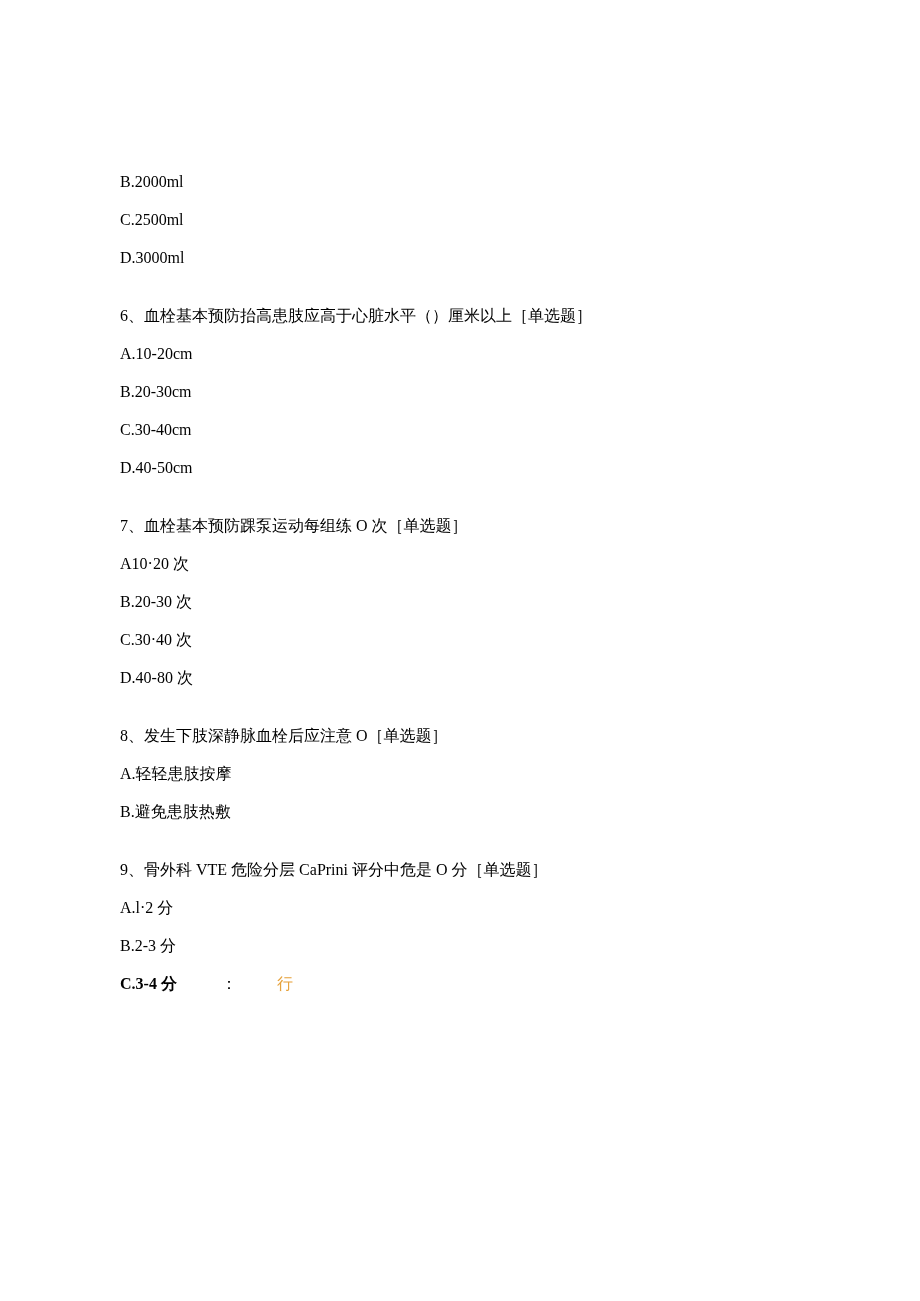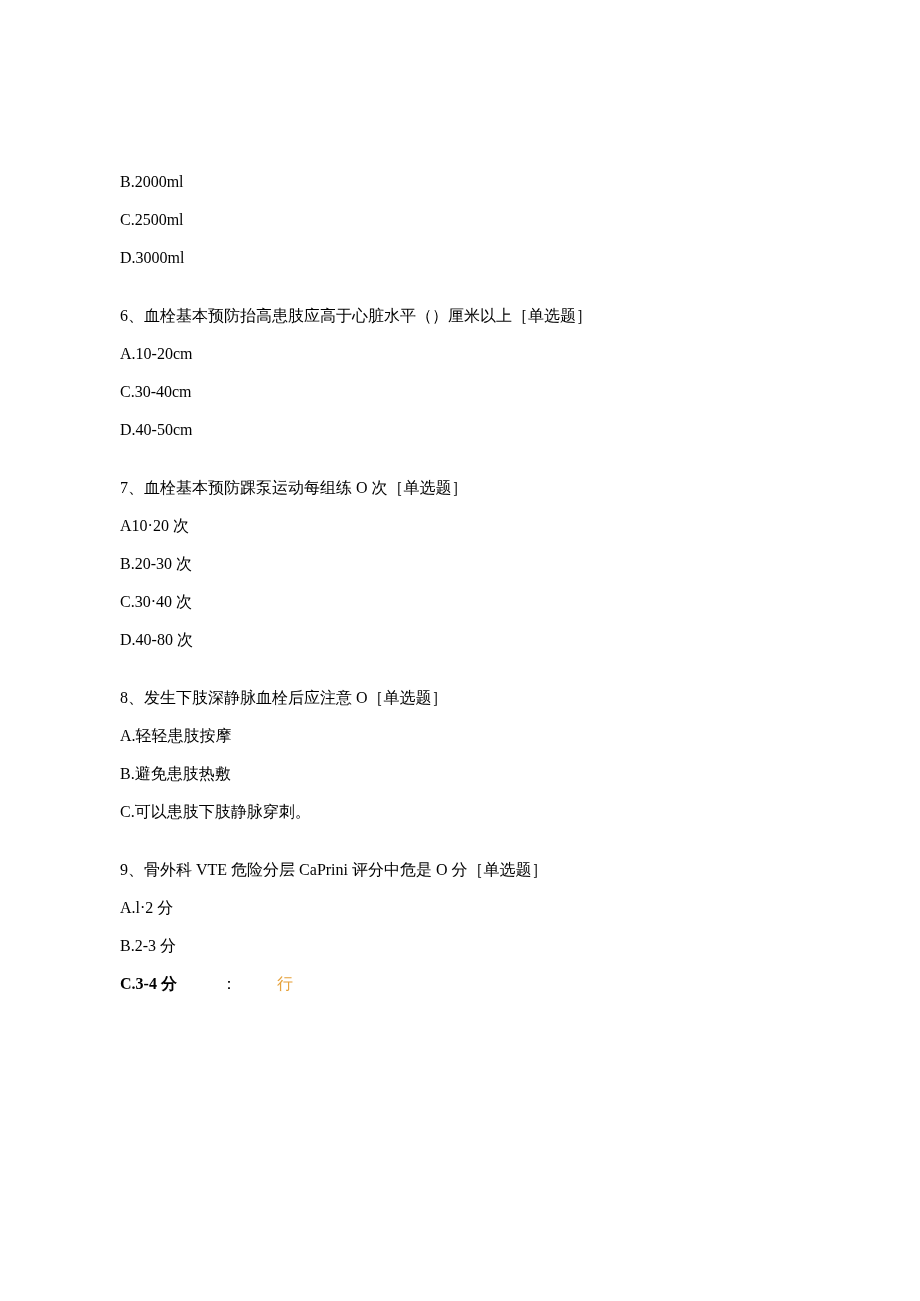--- a/index.html
+++ b/index.html
@@ -49,6 +49,7 @@
 
   <div class="question">6、血栓基本预防抬高患肢应高于心脏水平（）厘米以上［单选题］</div>
   <div class="option">A.10-20cm</div>
+  <div class="option">B.20-30cm</div>
   <div class="option">C.30-40cm</div>
   <div class="option">D.40-50cm</div>
 

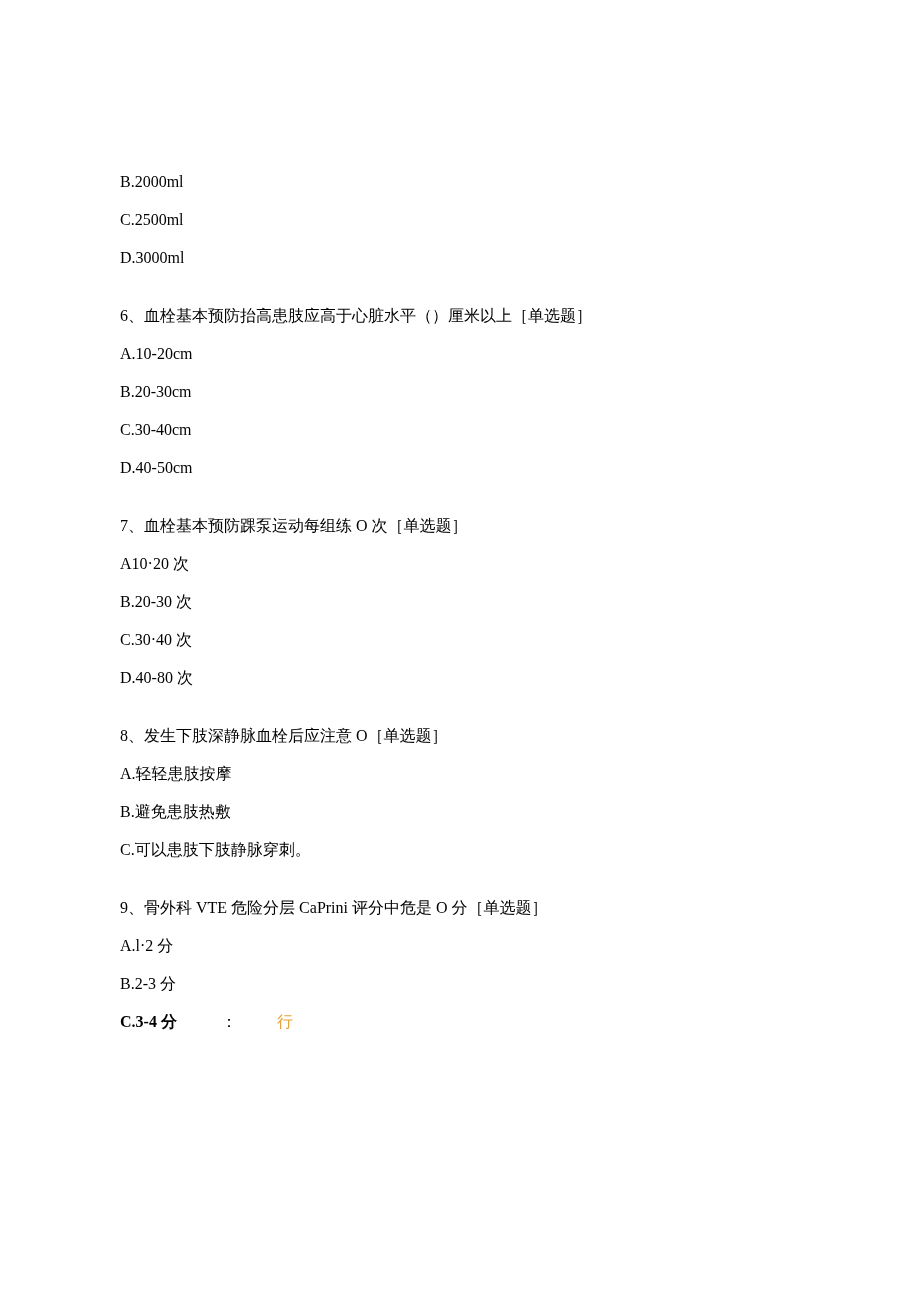--- a/index.html
+++ b/index.html
@@ -62,7 +62,6 @@
   <div class="question">8、发生下肢深静脉血栓后应注意 O［单选题］</div>
   <div class="option">A.轻轻患肢按摩</div>
   <div class="option">B.避免患肢热敷</div>
-  <div class="option">C.可以患肢下肢静脉穿刺。</div>
 
   <div class="question">9、骨外科 VTE 危险分层 CaPrini 评分中危是 O 分［单选题］</div>
   <div class="option">A.l·2 分</div>

